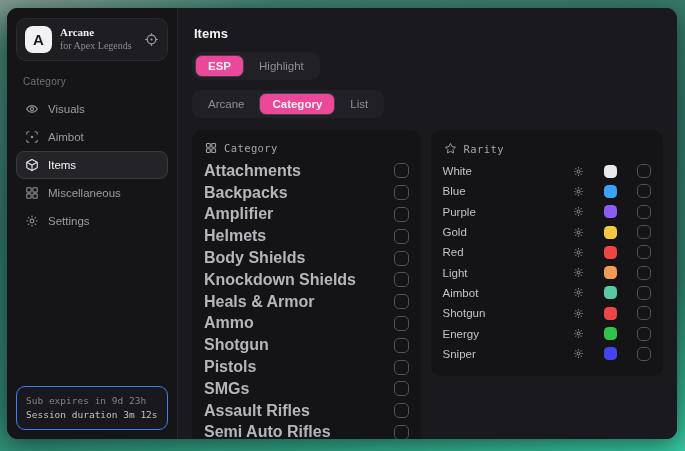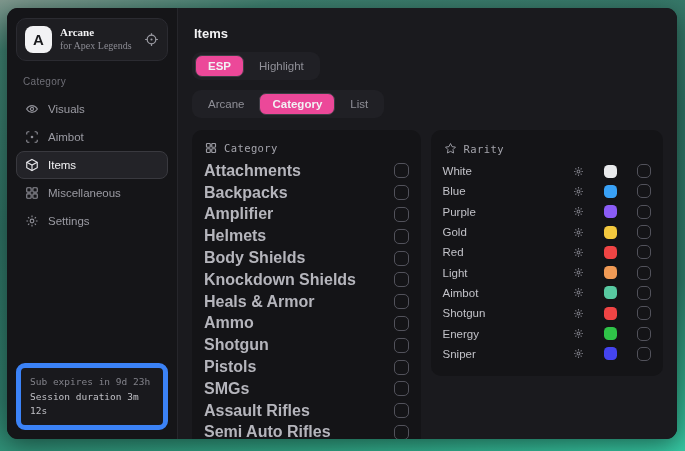--- a/index.html
+++ b/index.html
@@ -43,7 +43,7 @@
   .nav-item.active .nv-icon { color:#e6e6ea; }
   .side-footer {
     position:absolute; left:9px; right:9px; bottom:9px;
-    background:#19191d; border:5px solid #3b82f6; border-radius:9px;
+    background:#19191d; border:1px solid #3b82f6; border-radius:9px;
     padding:7px 9px; line-height:1.5;
   }
   .sf1 { font-family:"DejaVu Sans Mono",monospace; font-size:9.5px; color:#82828a; }

